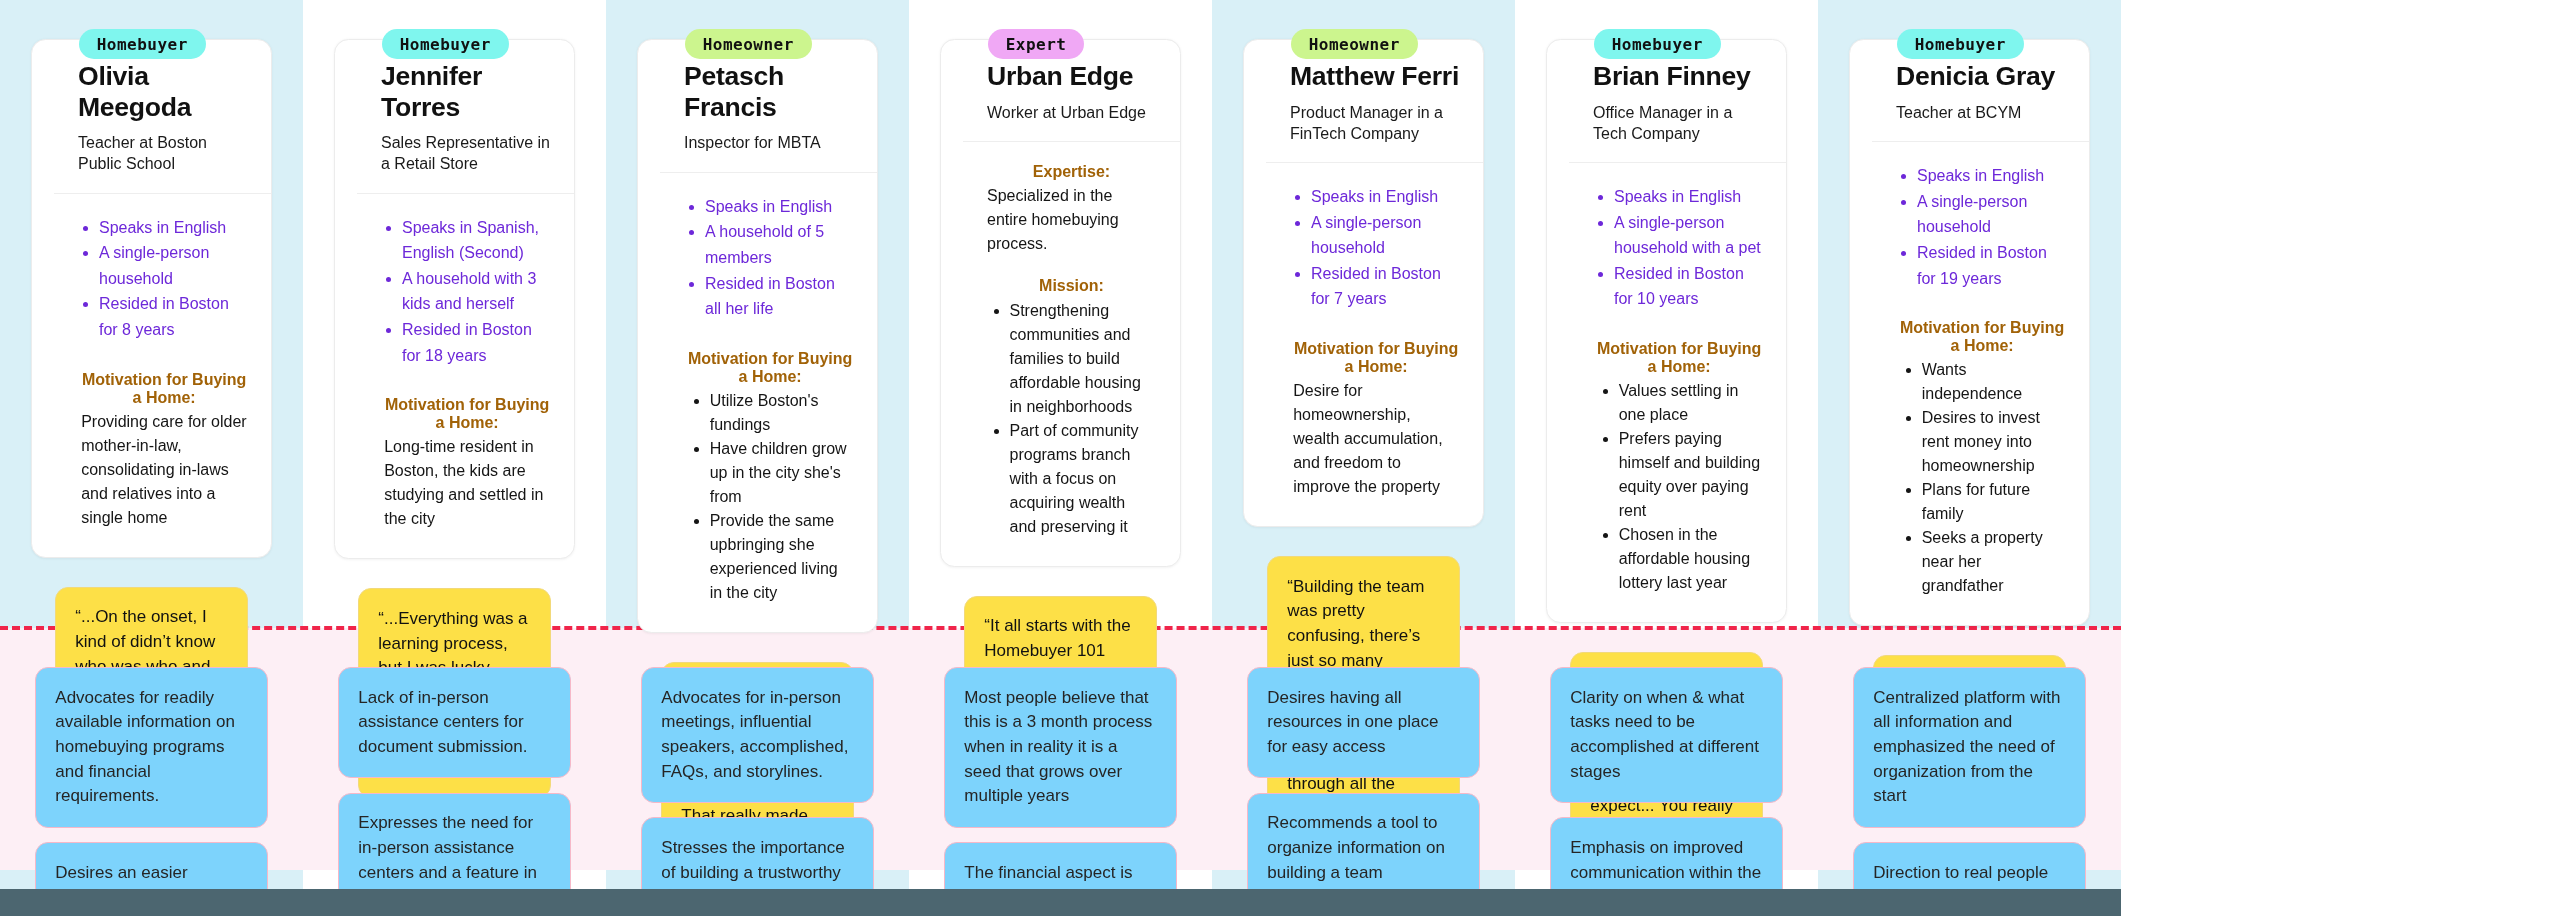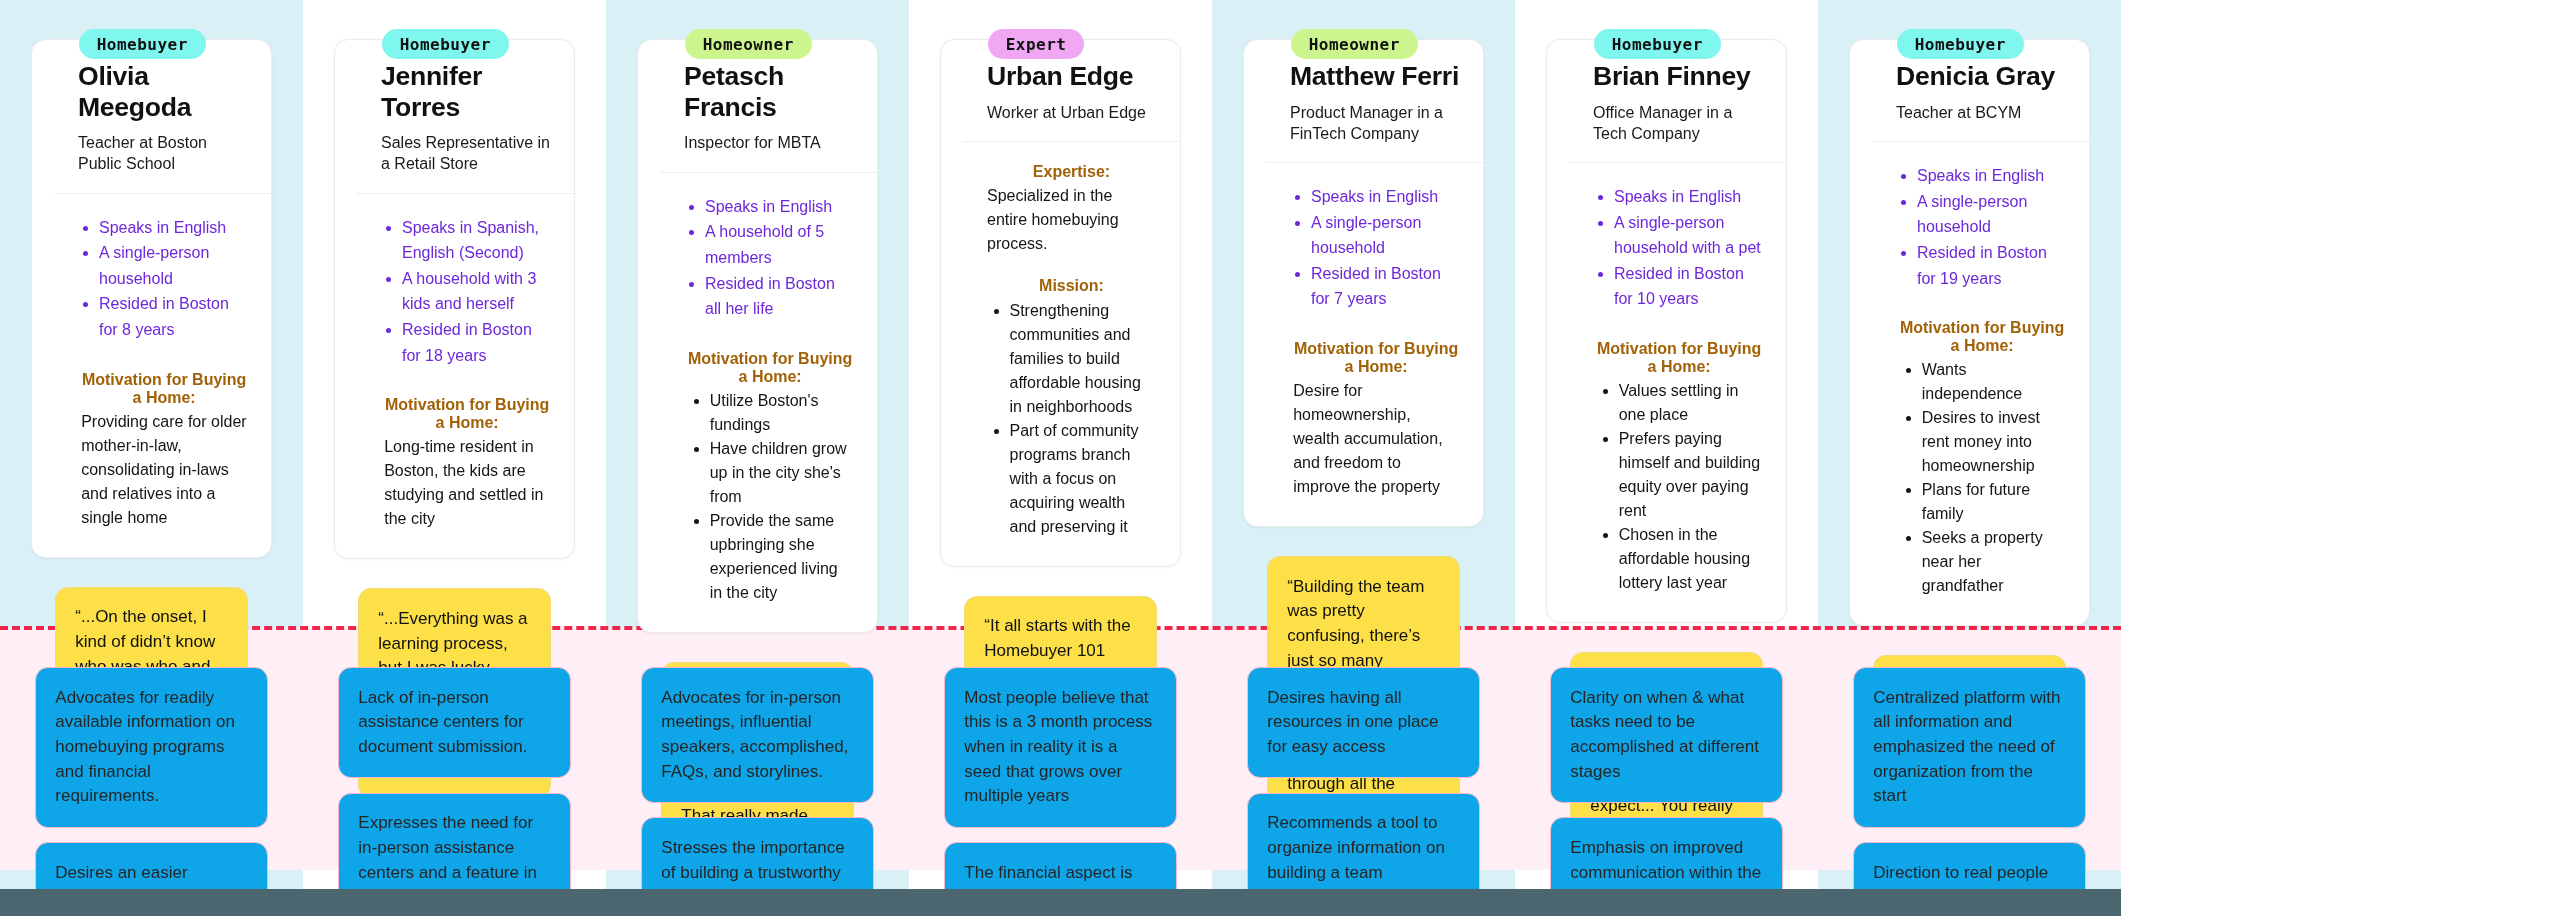--- a/index.html
+++ b/index.html
@@ -104,7 +104,7 @@
   }
   .ins-col { display: flex; flex-direction: column; gap: 14.5px; padding: 0 35px; }
   .ins {
-    background: #0ea5e9;
+    background: #7dd3fc;
     border: 0.8px solid #f6b8c8;
     border-radius: 13px;
     padding: 17.7px 19.3px;

